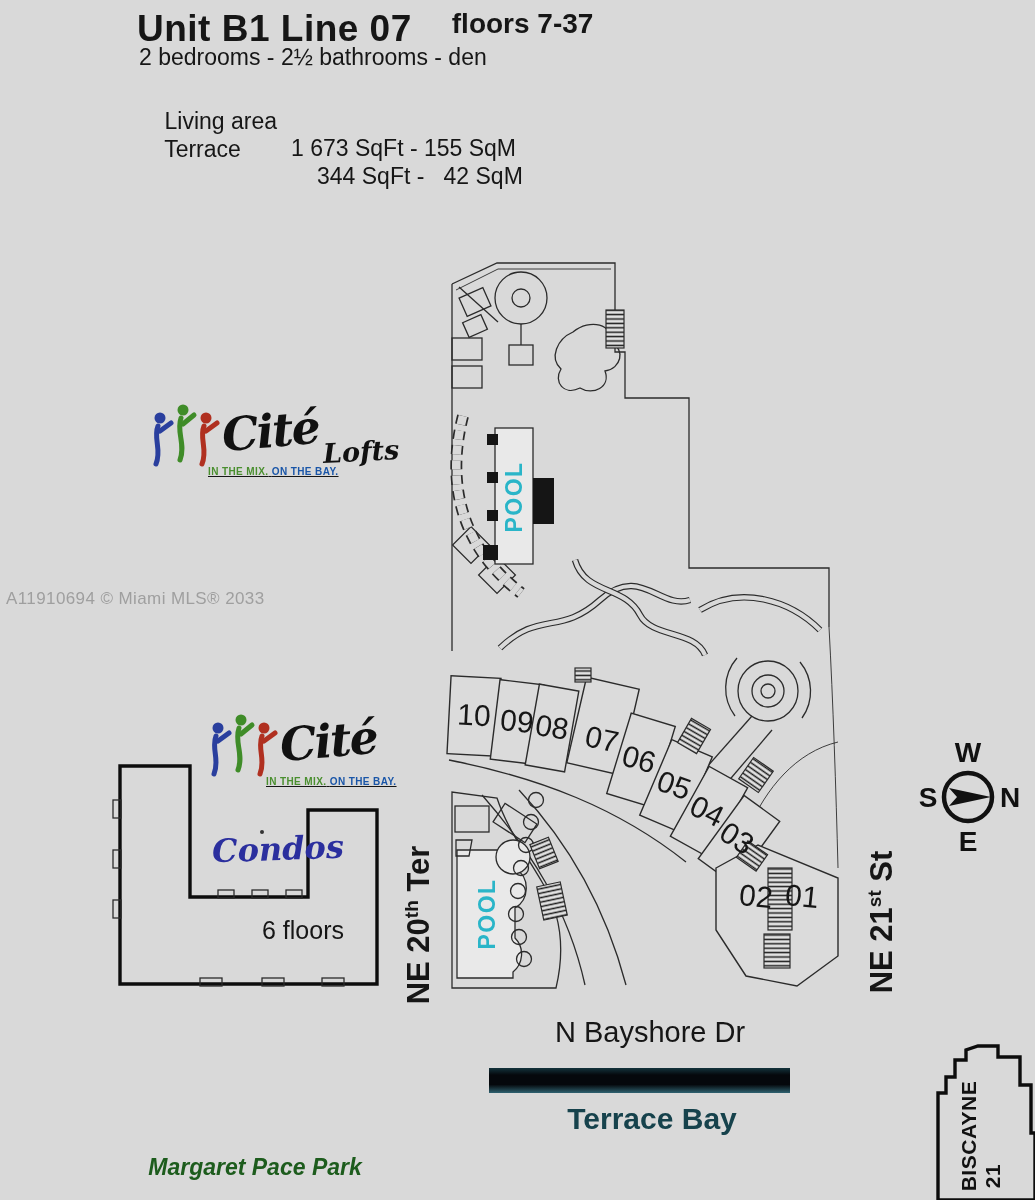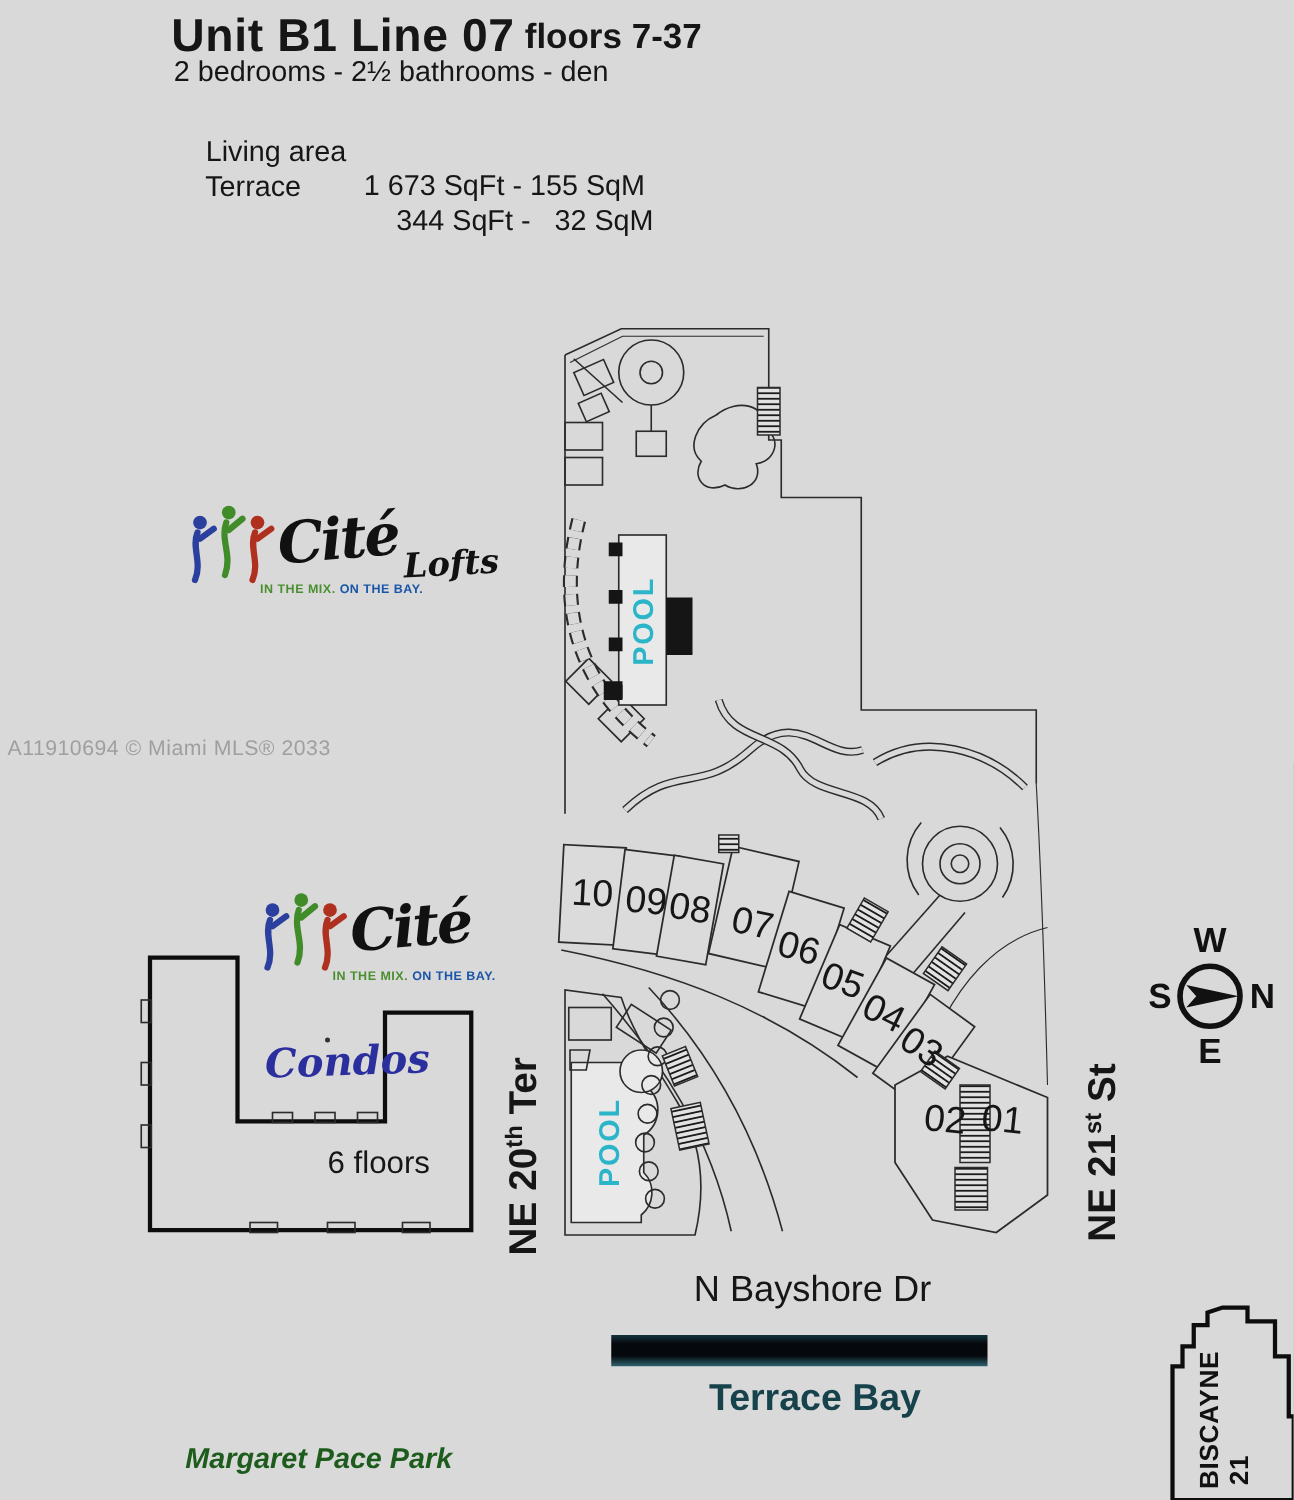--- a/index.html
+++ b/index.html
@@ -8,7 +8,7 @@
   .abs{position:absolute;}
 
   
-  .hdr-line1{left:137px;top:8px;display:flex;align-items:center;gap:8px;white-space:nowrap;}
+  .hdr-line1{left:137px;top:8px;display:flex;align-items:flex-start;gap:40px;white-space:nowrap;}
   .hdr-title{font-size:37px;font-weight:600;letter-spacing:.5px;}
   .hdr-floors{font-size:28px;font-weight:600;}
   .hdr-sub{left:139px;top:44px;font-size:23px;font-weight:500;white-space:pre;}

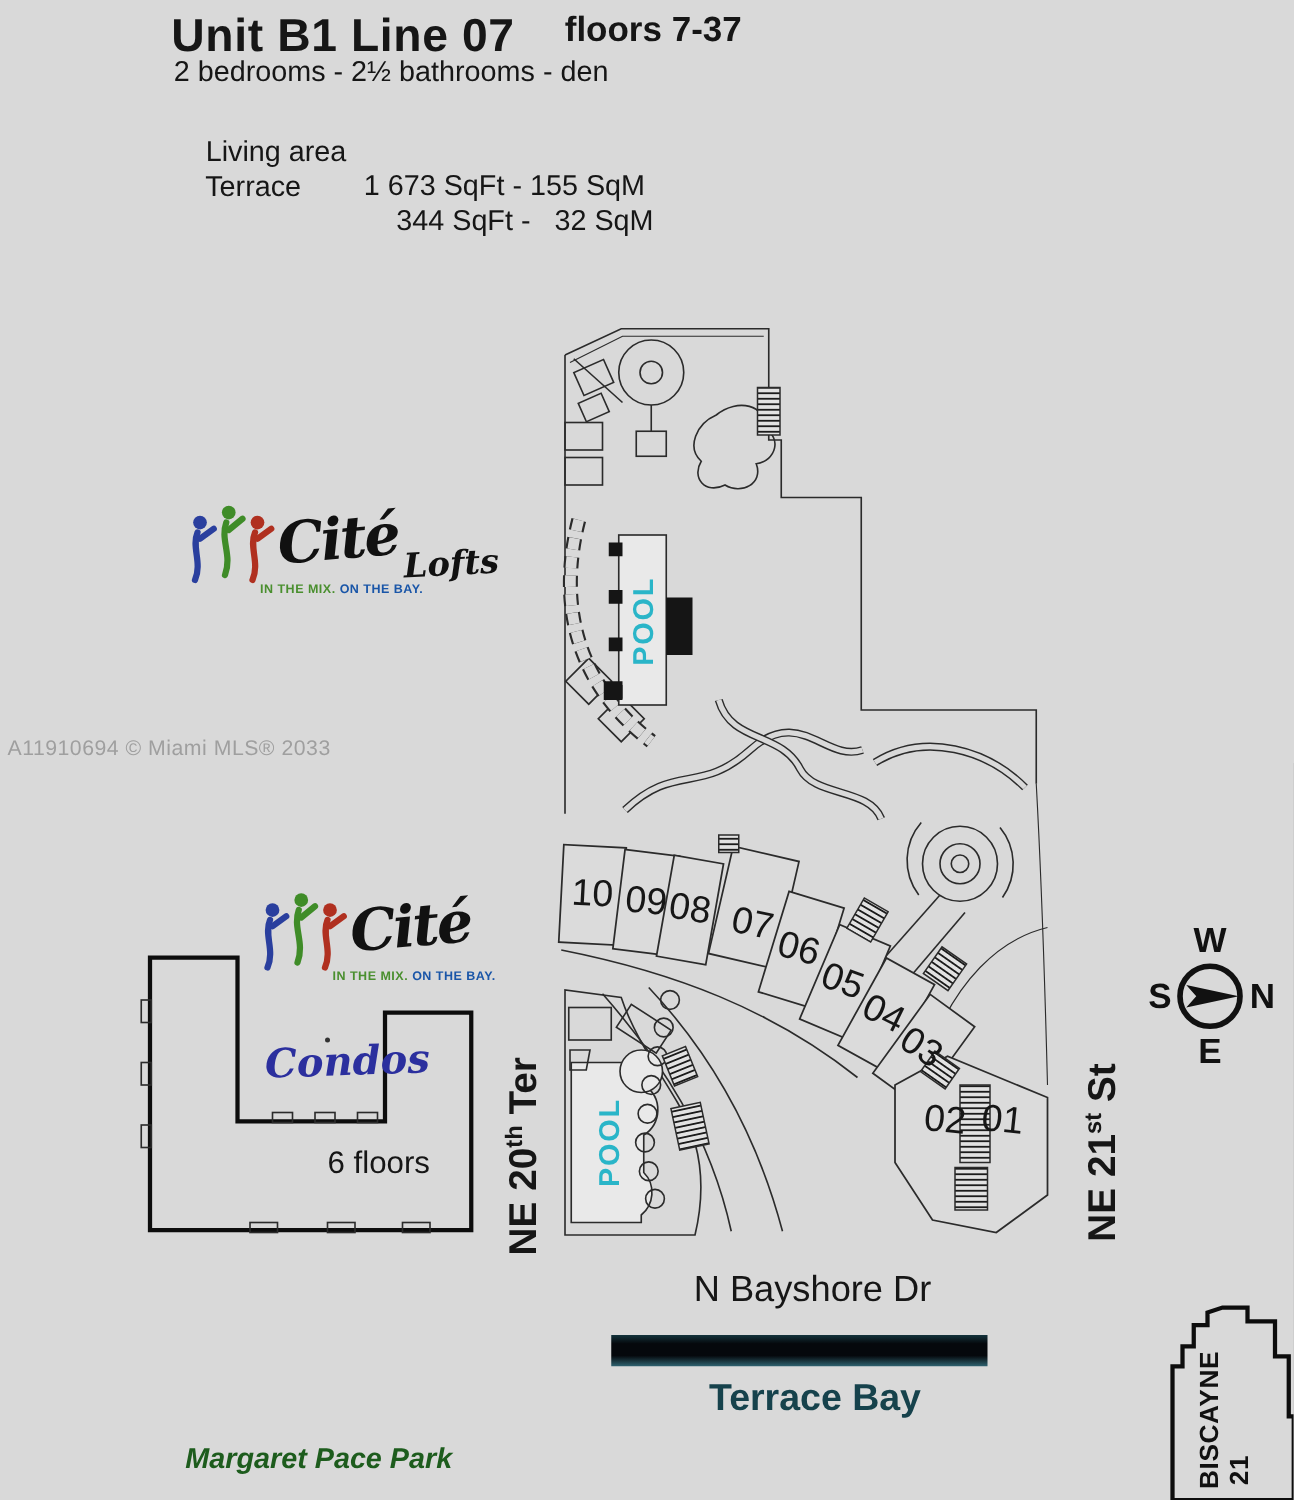--- a/index.html
+++ b/index.html
@@ -231,7 +231,7 @@
   </div>
   <div class="abs hdr-row" style="top:109px;">
     <span>Terrace</span>
-    <span class="val" style="left:178px;">344 SqFt -   32 SqM</span>
+    <span class="val" style="left:178px;">344 SqFt -   42 SqM</span>
   </div>
 
   <div class="abs watermark">A11910694 © Miami MLS® 2033</div>

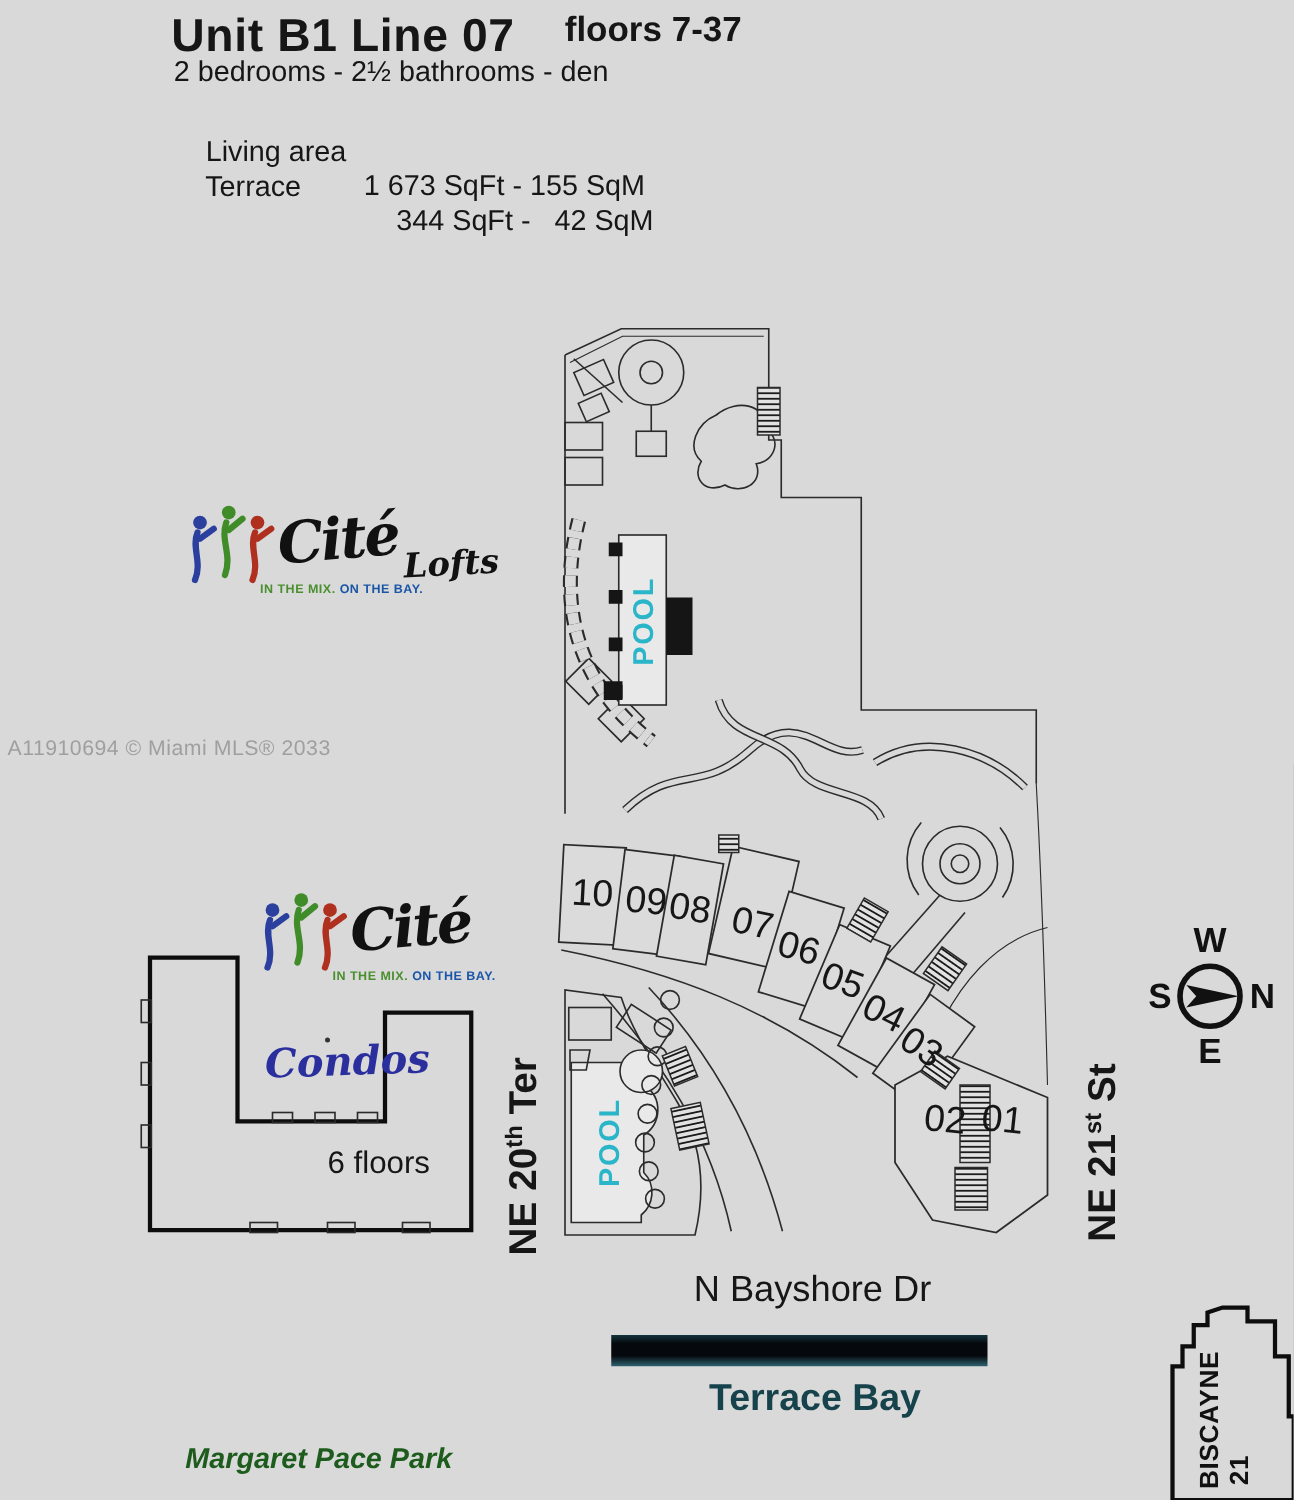--- a/index.html
+++ b/index.html
@@ -23,7 +23,7 @@
                font-style:italic;font-weight:700;font-size:46px;transform:rotate(-5deg);
                letter-spacing:-2px;color:#111;}
   .tagline{position:absolute;left:58px;top:64px;font-size:10px;font-weight:700;
-           letter-spacing:.4px;white-space:nowrap;}
+           letter-spacing:.4px;white-space:nowrap;text-decoration:underline;}
   .tag-mix{color:#4a8f2f;}
   .tag-bay{color:#1a56a8;}
   .script-word{font-family:"DejaVu Serif",serif;font-style:italic;font-weight:600;color:#111;}

